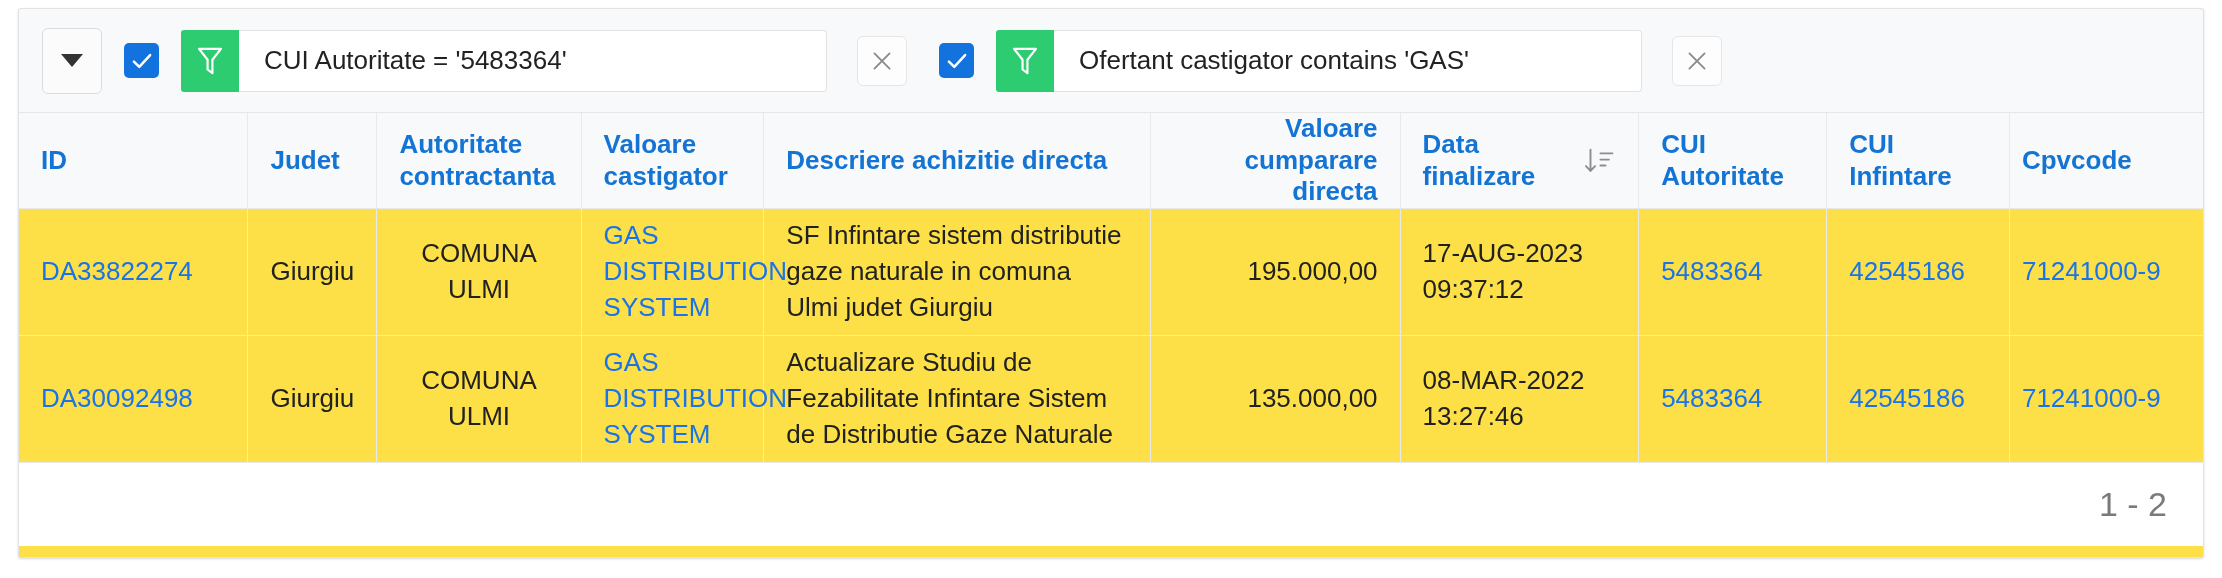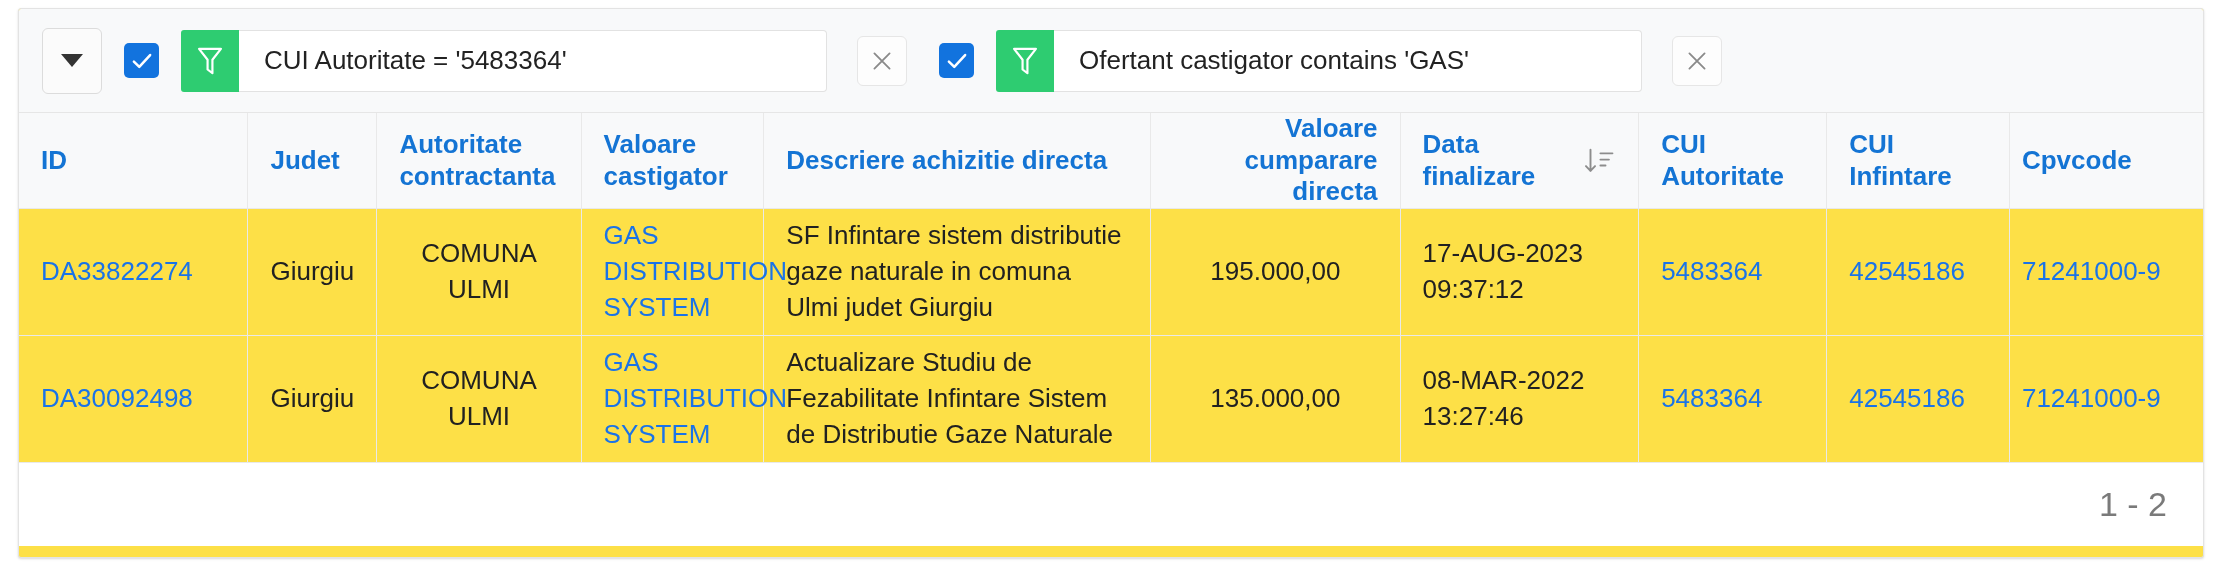--- a/index.html
+++ b/index.html
@@ -172,7 +172,7 @@
   }
   td.link, td.link span { color: #1a73e8; }
   td.ctr { text-align: center; }
-  td.rgt { text-align: center; }
+  td.rgt { text-align: right; }
 
   
   col.c-id    { width: 213px; }

